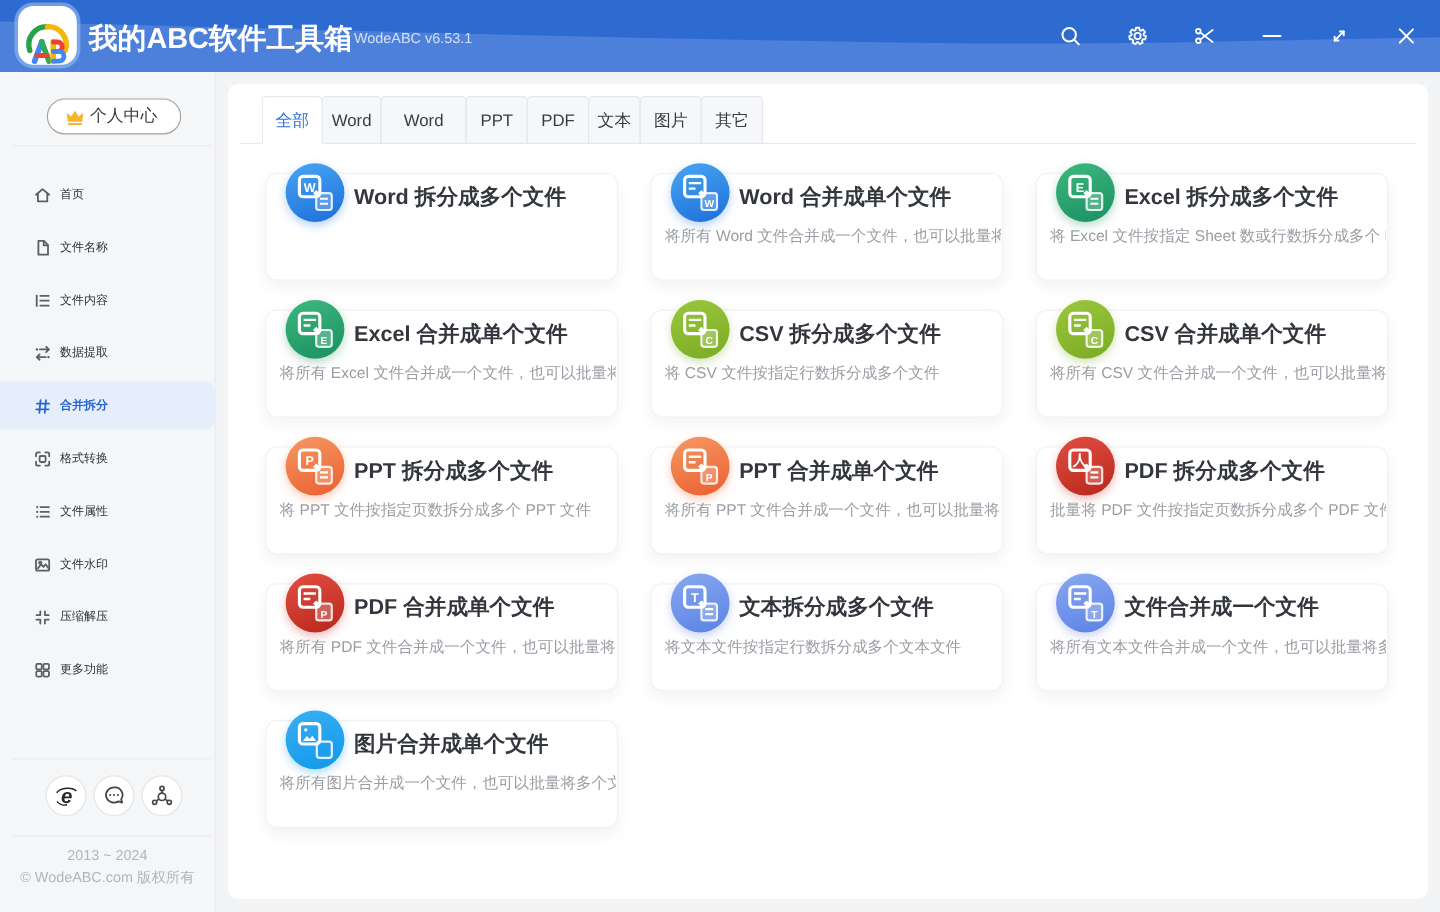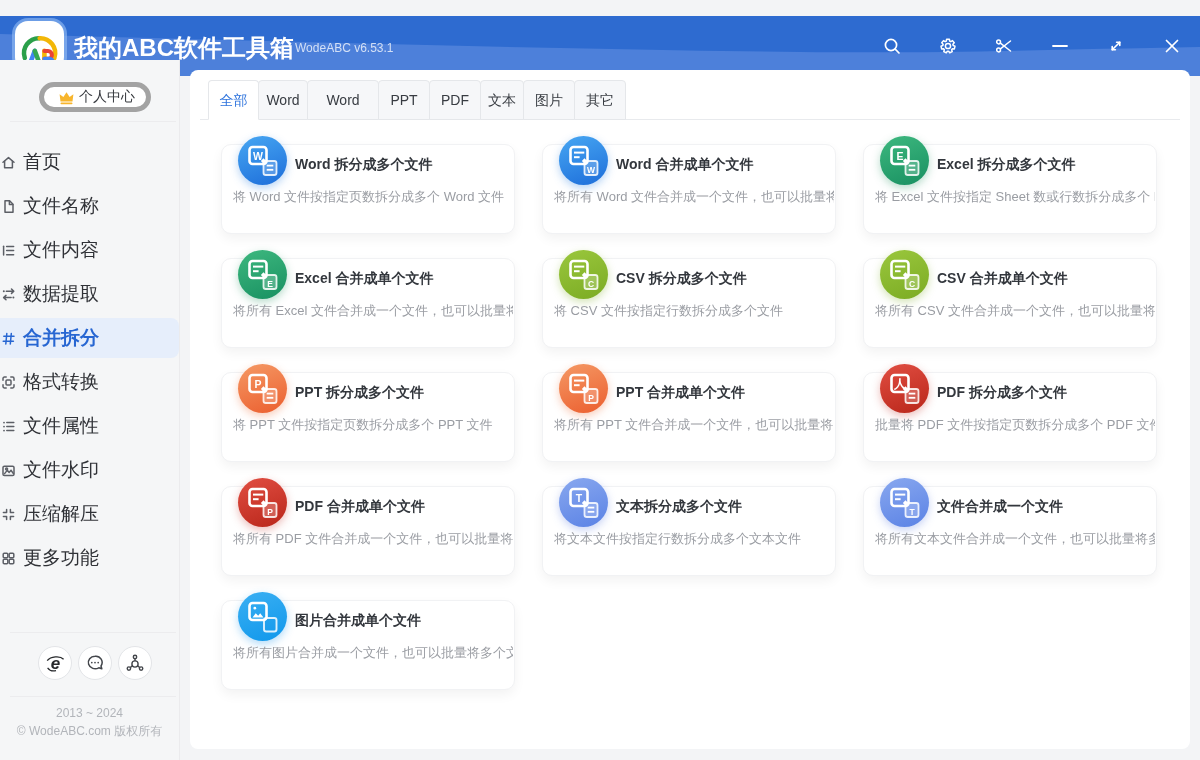--- a/index.html
+++ b/index.html
@@ -4,7 +4,7 @@
 *{margin:0;padding:0;box-sizing:border-box}
 html,body{width:1200px;height:760px;overflow:hidden}
 body{position:relative;background:#f3f4f6;font-family:"Liberation Sans",sans-serif}
-#hdr{position:absolute;left:0;top:16px;width:1200px;height:60px;background:#2e6bd0}
+#hdr{position:absolute;left:0;top:0;width:1200px;height:60px;background:#2e6bd0}
 #hdr svg.wave{position:absolute;left:0;top:0}
 .logo{position:absolute;left:15px;top:5px;width:49px;height:49px;border-radius:13px;background:#fff;box-shadow:0 0 0 3px rgba(150,190,245,.6)}
 .appname{position:absolute;left:74px;top:16px;font-size:24px;font-weight:bold;color:#fff;white-space:nowrap;letter-spacing:0}

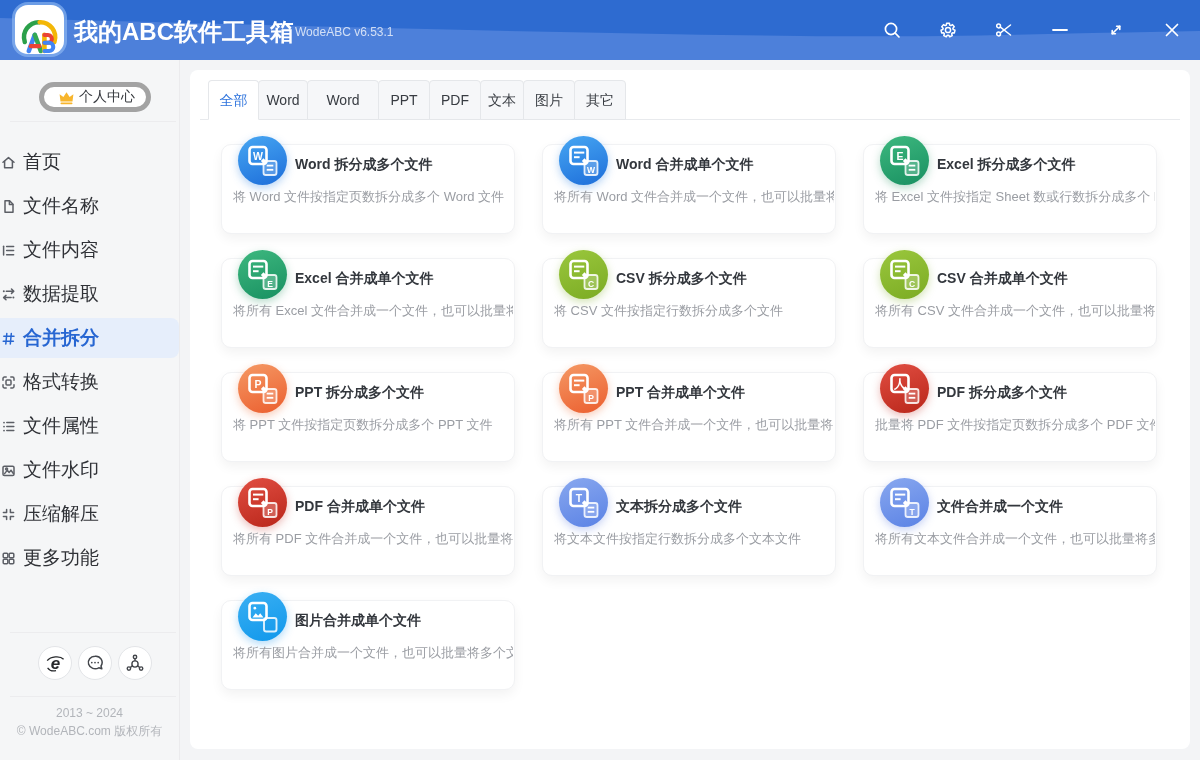--- a/index.html
+++ b/index.html
@@ -11,7 +11,7 @@
 .ver{position:absolute;left:295px;top:25px;font-size:12px;color:rgba(255,255,255,.75);white-space:nowrap}
 .hic{position:absolute;top:20px}
 #side{position:absolute;left:0;top:60px;width:180px;height:700px;background:#f5f6f7;border-right:1px solid #ebebed}
-.pcbtn{position:absolute;left:39px;top:22px;width:112px;height:30px;border:5px solid #a3a3a3;border-radius:16px;background:#fff;display:flex;align-items:center;padding-left:14px;font-size:14px;color:#35383d}
+.pcbtn{position:absolute;left:39px;top:22px;width:112px;height:30px;border:1px solid #a3a3a3;border-radius:16px;background:#fff;display:flex;align-items:center;padding-left:14px;font-size:14px;color:#35383d}
 .pcbtn svg{margin-right:4px}
 .sdiv{position:absolute;left:10px;width:166px;height:1px;background:#ececee}
 #nav{position:absolute;left:0;top:82px;width:179px}

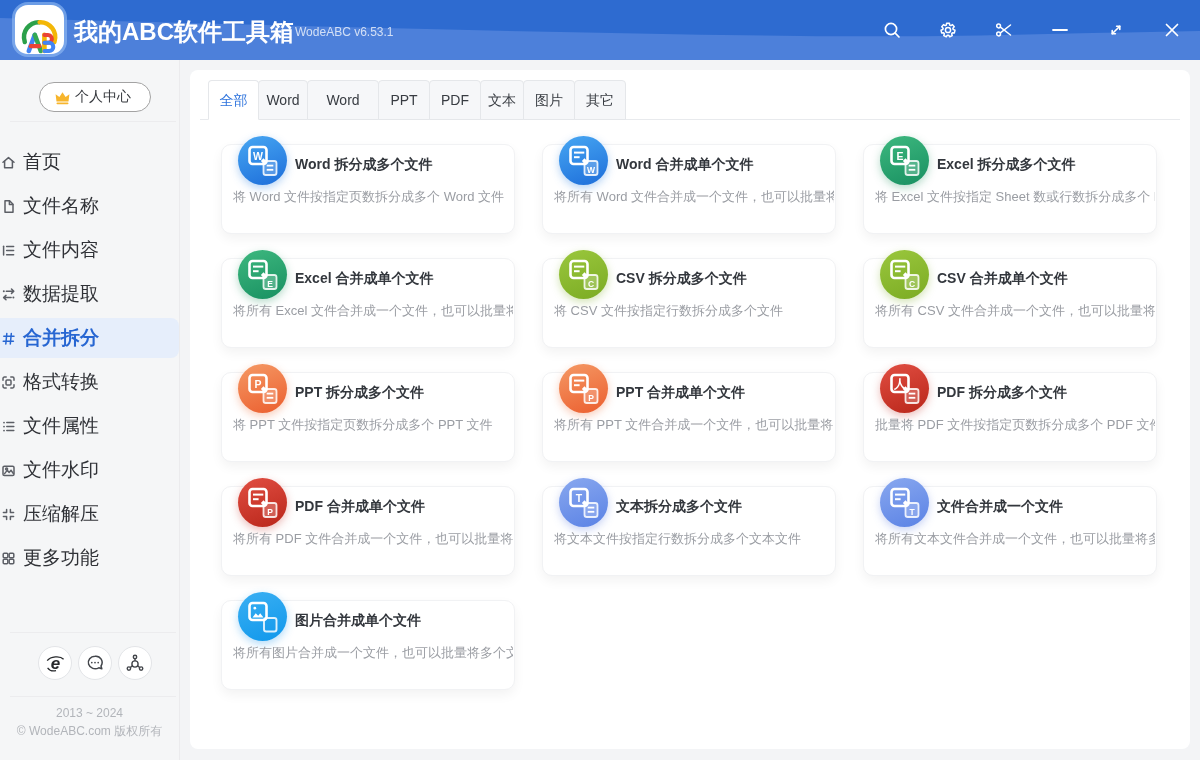--- a/index.html
+++ b/index.html
@@ -24,7 +24,7 @@
 #tabs{position:absolute;left:10px;top:10px;width:980px;height:40px;display:flex}
 #tabs::after{content:"";position:absolute;left:0;right:0;bottom:0;height:1px;background:#e8eaed}
 .tab{position:relative;z-index:1;height:40px;line-height:39px;text-align:center;font-size:14px;color:#383c42;background:#f6f7f9;border:1px solid #e5e7ea;border-radius:4px 4px 0 0;margin-left:-1px}
-.tab.first{margin-left:8px}
+.tab.first{margin-left:18px}
 .tab.act{background:#fff;color:#2f74dd;border-bottom-color:#fff;z-index:2}
 #grid{position:absolute;left:31px;top:74px;width:936px;display:grid;grid-template-columns:repeat(3,294px);column-gap:27px;row-gap:24px;grid-auto-rows:90px}
 .card{position:relative;background:#fff;border:1px solid #f1f2f4;border-radius:10px;box-shadow:0 5px 12px rgba(0,0,0,.05)}

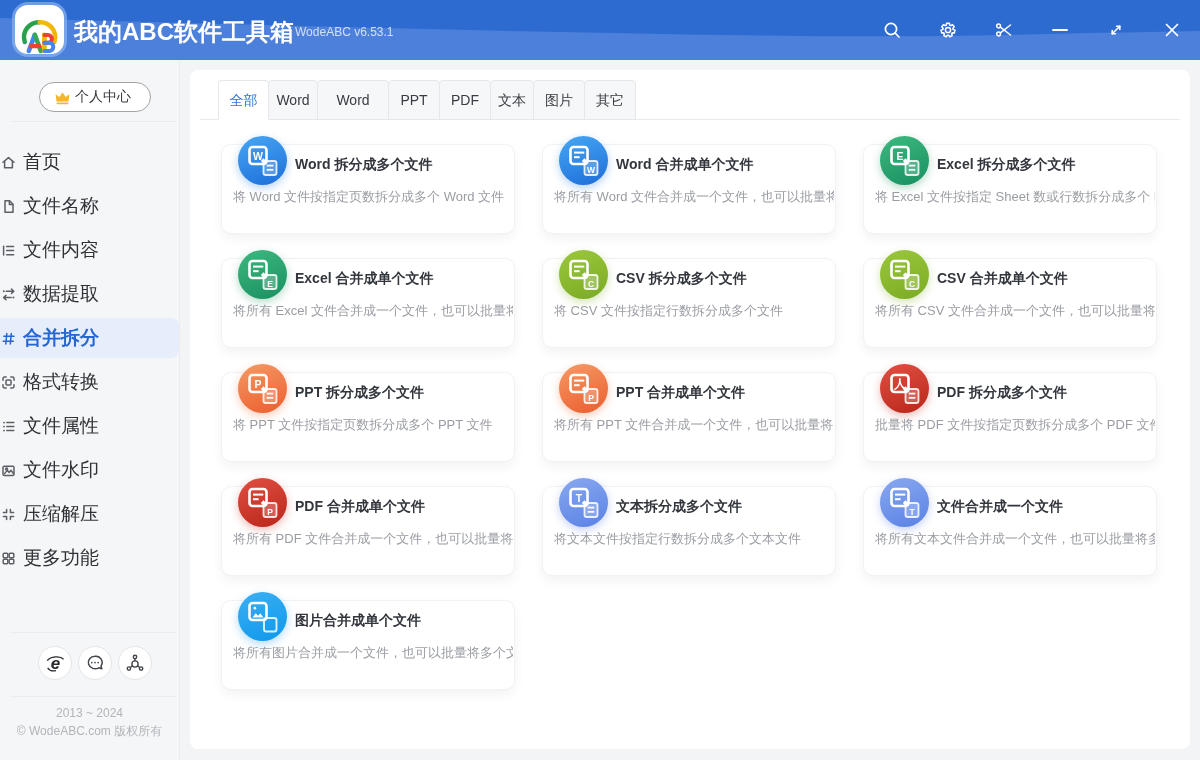--- a/index.html
+++ b/index.html
@@ -15,7 +15,7 @@
 .pcbtn svg{margin-right:4px}
 .sdiv{position:absolute;left:10px;width:166px;height:1px;background:#ececee}
 #nav{position:absolute;left:0;top:82px;width:179px}
-.ni{height:40px;margin-bottom:4px;display:flex;align-items:center;font-size:19px;color:#303237;cursor:default}
+.ni{height:40px;margin-bottom:4px;display:flex;align-items:center;padding-left:27px;font-size:10px;color:#303237;cursor:default}
 .ni svg{margin-right:6px;flex:none}
 .ni.act{background:#e6eefb;border-radius:0 8px 8px 0;color:#2766d2;font-weight:600}
 .circ{position:absolute;top:586px;width:34px;height:34px;border-radius:50%;border:1px solid #e3e5e8;background:#fff;display:flex;align-items:center;justify-content:center}

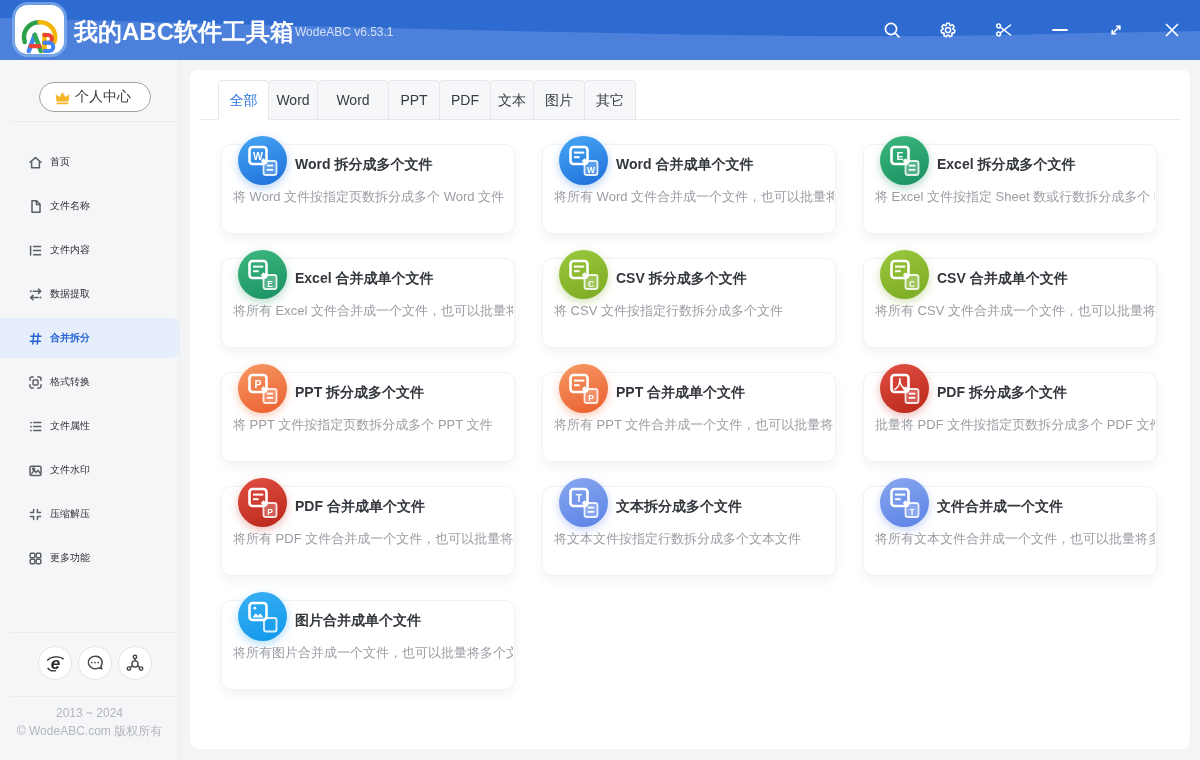--- a/index.html
+++ b/index.html
@@ -29,7 +29,7 @@
 #grid{position:absolute;left:31px;top:74px;width:936px;display:grid;grid-template-columns:repeat(3,294px);column-gap:27px;row-gap:24px;grid-auto-rows:90px}
 .card{position:relative;background:#fff;border:1px solid #f1f2f4;border-radius:10px;box-shadow:0 5px 12px rgba(0,0,0,.05)}
 .cico{position:absolute;left:16px;top:-9px;width:49px;height:49px;border-radius:50%}
-.ct{position:absolute;left:73px;top:8px;font-size:14px;font-weight:bold;color:#33373d;line-height:22px;white-space:nowrap}
+.ct{position:absolute;left:73px;top:8px;font-size:18px;font-weight:bold;color:#33373d;line-height:22px;white-space:nowrap}
 .cd{position:absolute;left:11px;top:43px;right:1px;font-size:13px;color:#9a9da3;line-height:18px;white-space:nowrap;overflow:hidden}
 </style></head>
 <body>

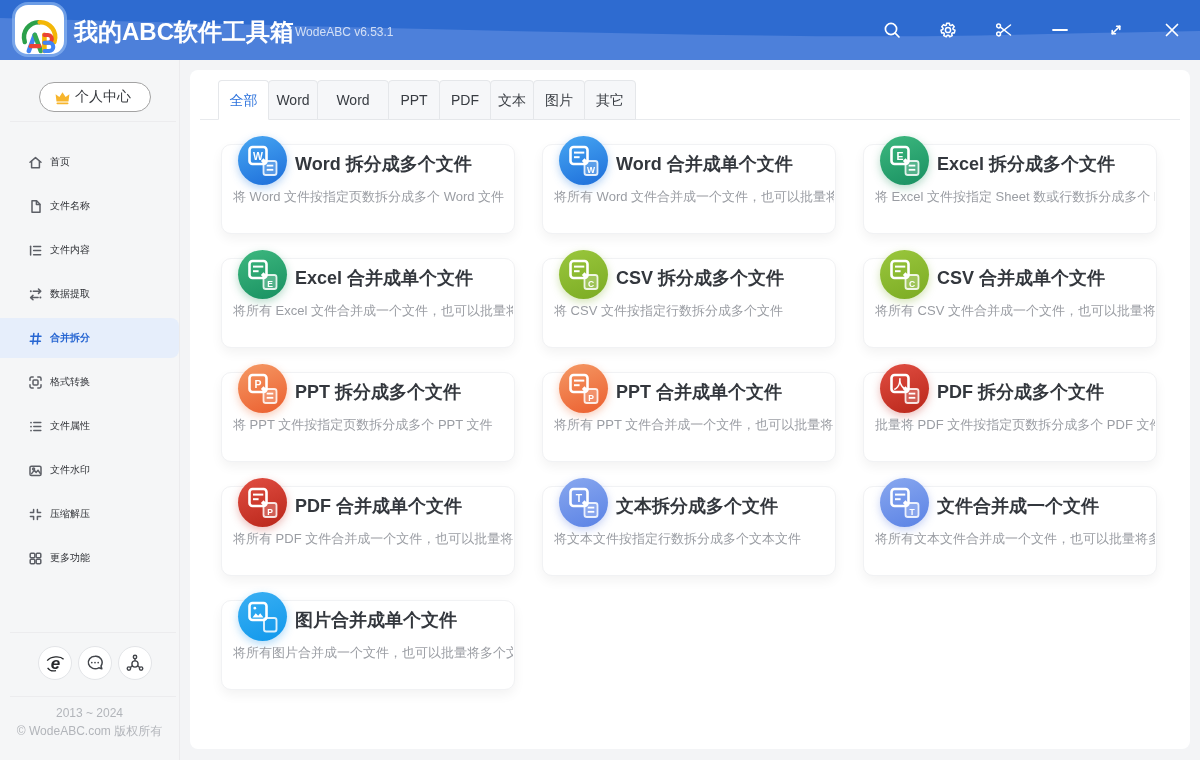--- a/index.html
+++ b/index.html
@@ -212,7 +212,6 @@
             <rect x="23.6" y="23.1" width="3.8" height="3.8" fill="#fff" transform="rotate(45 25.5 25)"></rect>
           </svg></div>
         <div class="ct">Word 拆分成多个文件</div>
-        <div class="cd">将 Word 文件按指定页数拆分成多个 Word 文件</div>
       </div>
 <div class="card">
         <div class="cico" style="background:linear-gradient(160deg,#43a1f0 10%,#2173dc 90%);box-shadow:0 3px 8px rgba(60,140,230,.38)"><svg width="49" height="49" viewBox="0 0 49 49">

